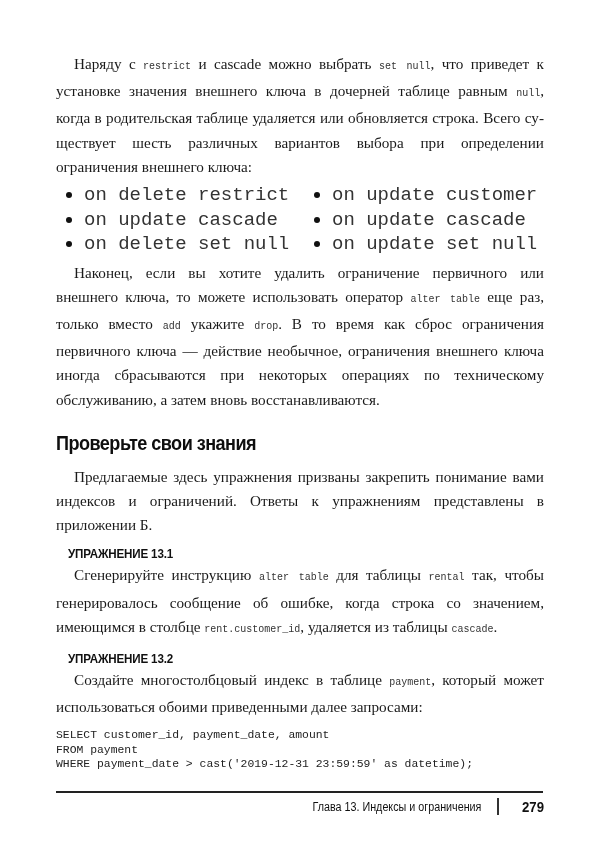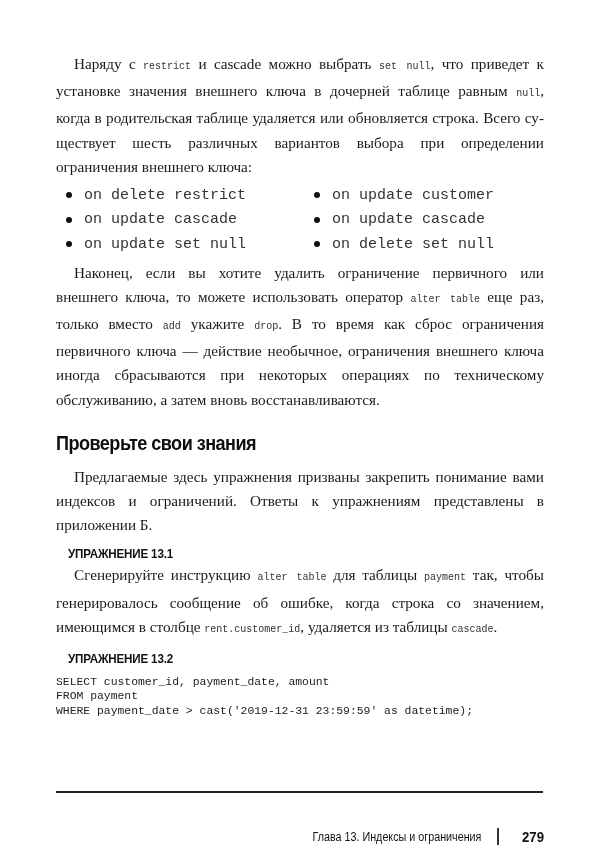--- a/index.html
+++ b/index.html
@@ -57,7 +57,7 @@
     }
     .bullet-text {
       font-family: "Liberation Mono", "DejaVu Sans Mono", monospace;
-      font-size: 15px;
+      font-size: 19px;
       color: #333;
     }
     .section-title {

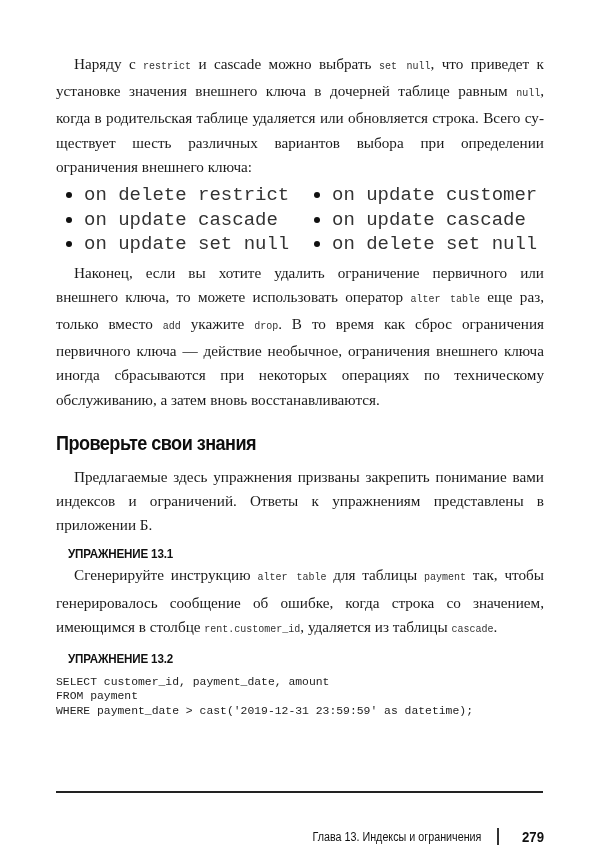--- a/index.html
+++ b/index.html
@@ -149,11 +149,11 @@
       </div>
     <div class="bullet-item">
         <span class="bullet-dot"></span>
-        <span class="bullet-text">on update set null</span>
+        <span class="bullet-text">on delete set null</span>
       </div>
     <div class="bullet-item">
         <span class="bullet-dot"></span>
-        <span class="bullet-text">on delete set null</span>
+        <span class="bullet-text">on update set null</span>
       </div>
   </div>
 

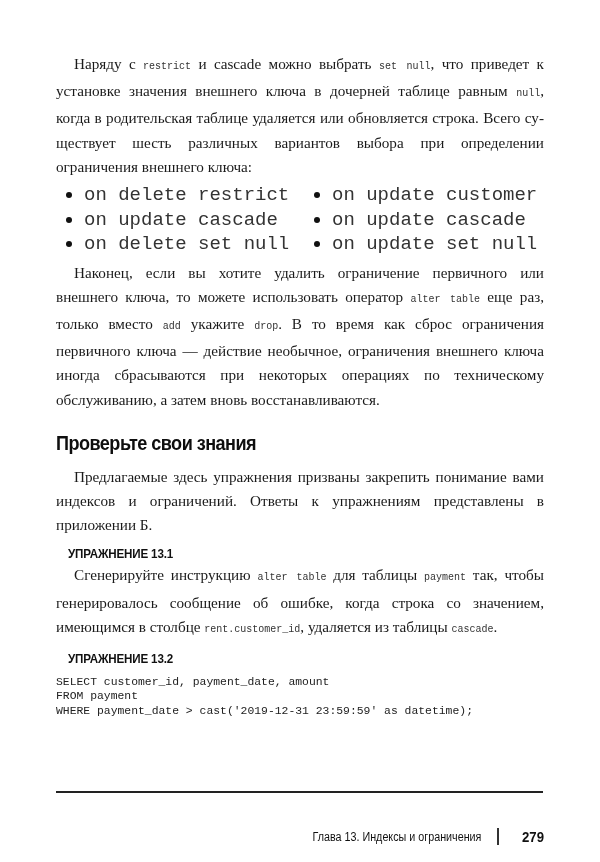--- a/index.html
+++ b/index.html
@@ -165,7 +165,7 @@
   <p class="para">Предлагаемые здесь упражнения призваны закрепить понимание вами ин­дексов и ограничений. Ответы к упражнениям представлены в приложении Б.</p>
 
   <div class="exercise-title">УПРАЖНЕНИЕ 13.1</div>
-  <p class="para"><span>Сгенерируйте инструкцию </span><span class="mono">alter table</span><span> для таблицы </span><span class="mono">payment</span><span> так, чтобы генерировалось сообщение об ошибке, когда строка со значением, имеющим­ся в столбце </span><span class="mono">rent.customer_id</span><span>, удаляется из таблицы </span><span class="mono">cascade</span><span>.</span></p>
+  <p class="para"><span>Сгенерируйте инструкцию </span><span class="mono">alter table</span><span> для таблицы </span><span class="mono">rental</span><span> так, чтобы генерировалось сообщение об ошибке, когда строка со значением, имеющим­ся в столбце </span><span class="mono">rent.customer_id</span><span>, удаляется из таблицы </span><span class="mono">cascade</span><span>.</span></p>
 
   <div class="exercise-title">УПРАЖНЕНИЕ 13.2</div>
 

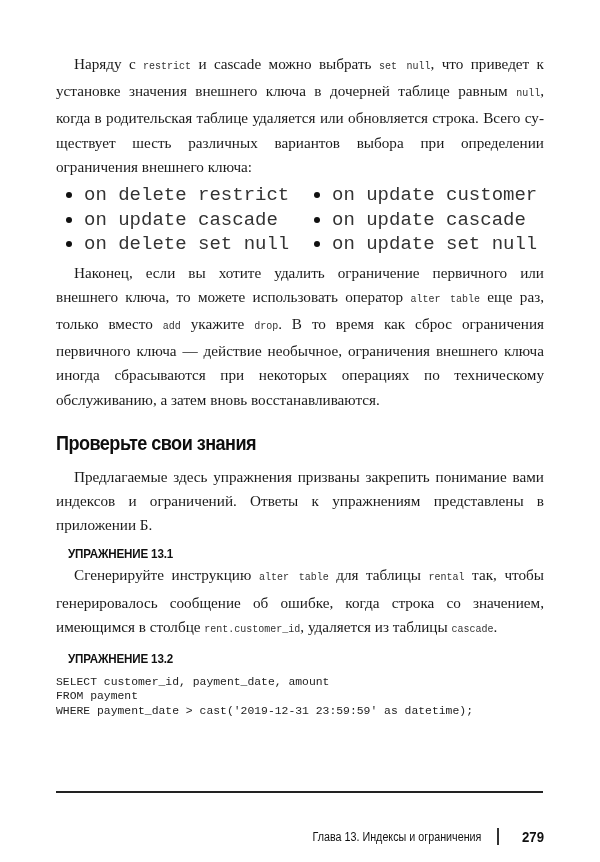--- a/index.html
+++ b/index.html
@@ -168,6 +168,7 @@
   <p class="para"><span>Сгенерируйте инструкцию </span><span class="mono">alter table</span><span> для таблицы </span><span class="mono">rental</span><span> так, чтобы генерировалось сообщение об ошибке, когда строка со значением, имеющим­ся в столбце </span><span class="mono">rent.customer_id</span><span>, удаляется из таблицы </span><span class="mono">cascade</span><span>.</span></p>
 
   <div class="exercise-title">УПРАЖНЕНИЕ 13.2</div>
+  <p class="para"><span>Создайте многостолбцовый индекс в таблице </span><span class="mono">payment</span><span>, который может использоваться обоими приведенными далее запросами:</span></p>
 
   <div class="code-block">SELECT customer_id, payment_date, amount
 FROM payment

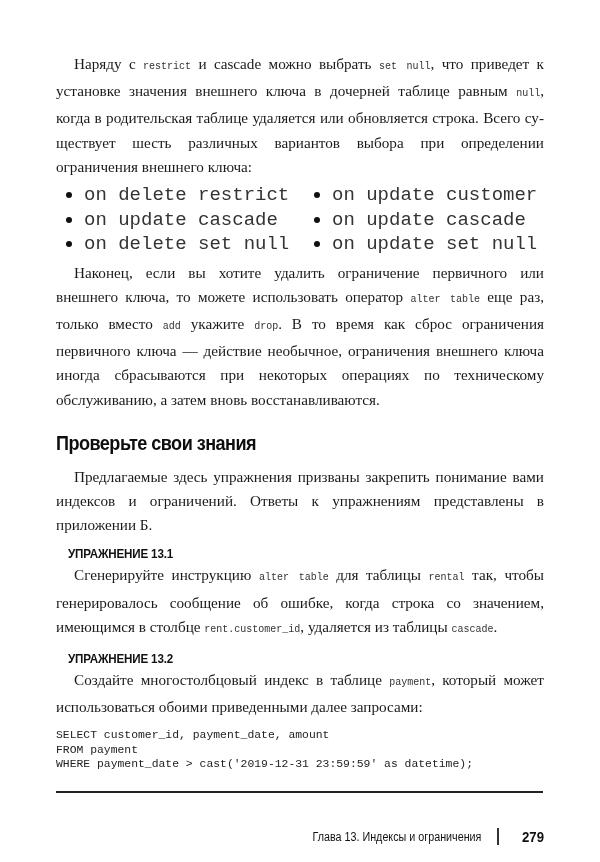--- a/index.html
+++ b/index.html
@@ -98,7 +98,7 @@
     }
     .footer {
       position: absolute;
-      top: 828px;
+      top: 798px;
       right: 56px;
       display: flex;
       align-items: center;

